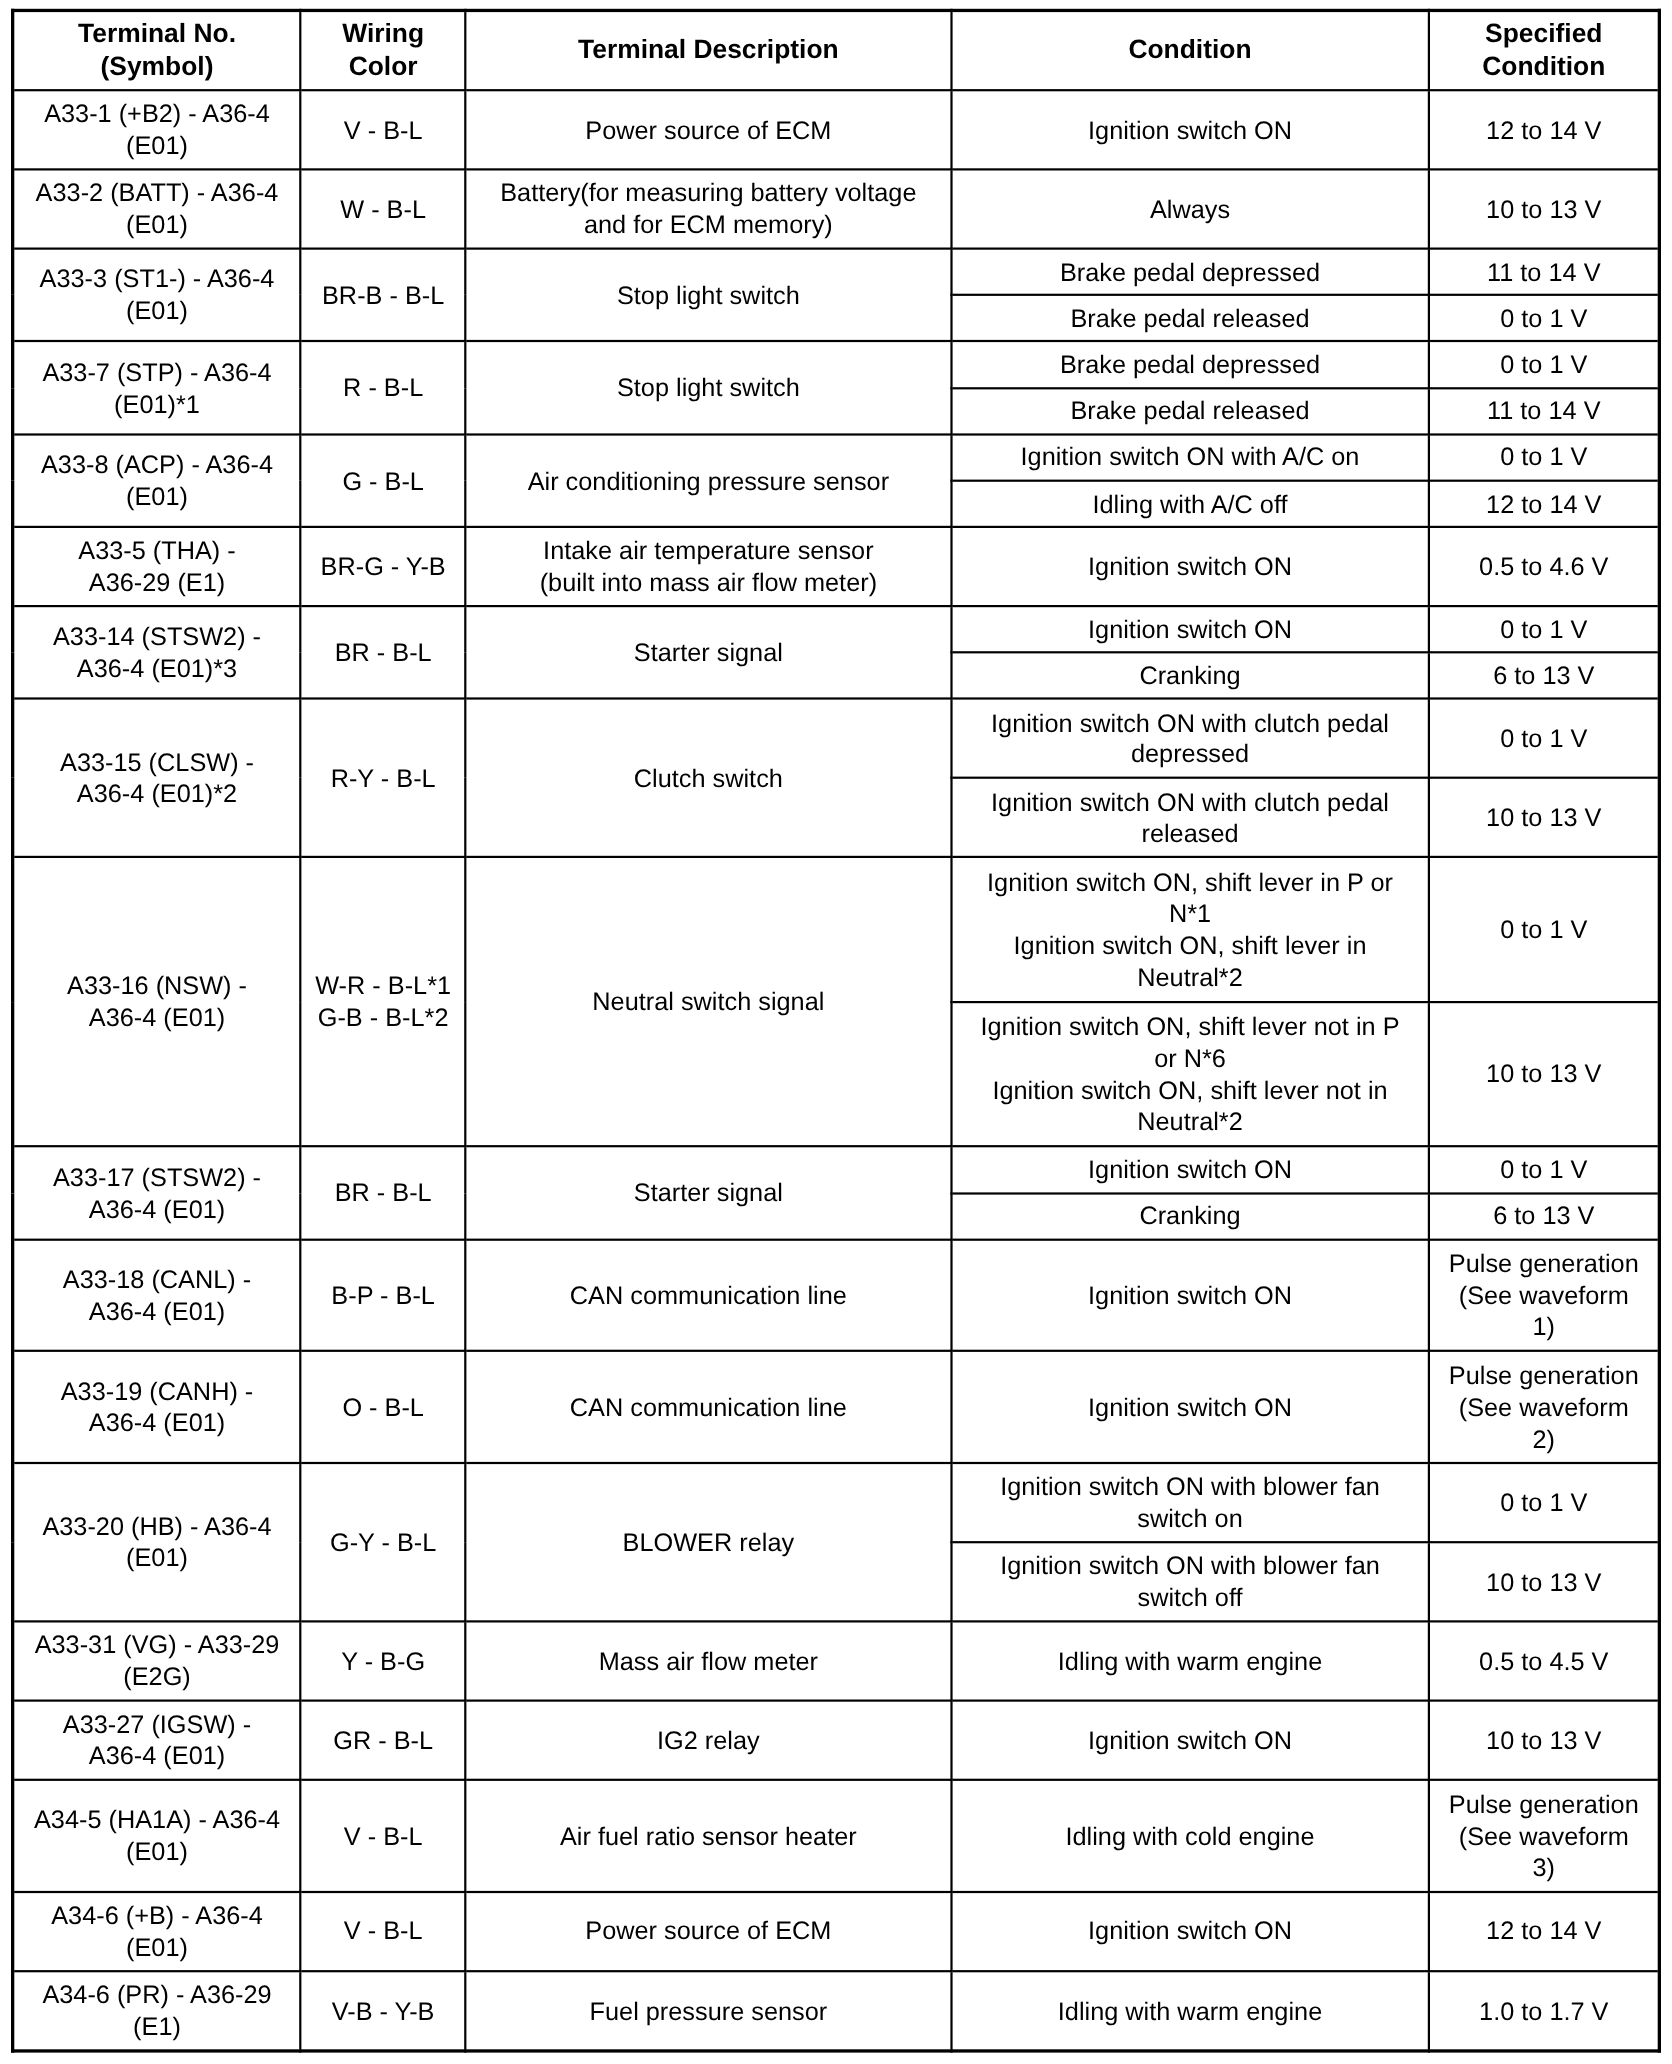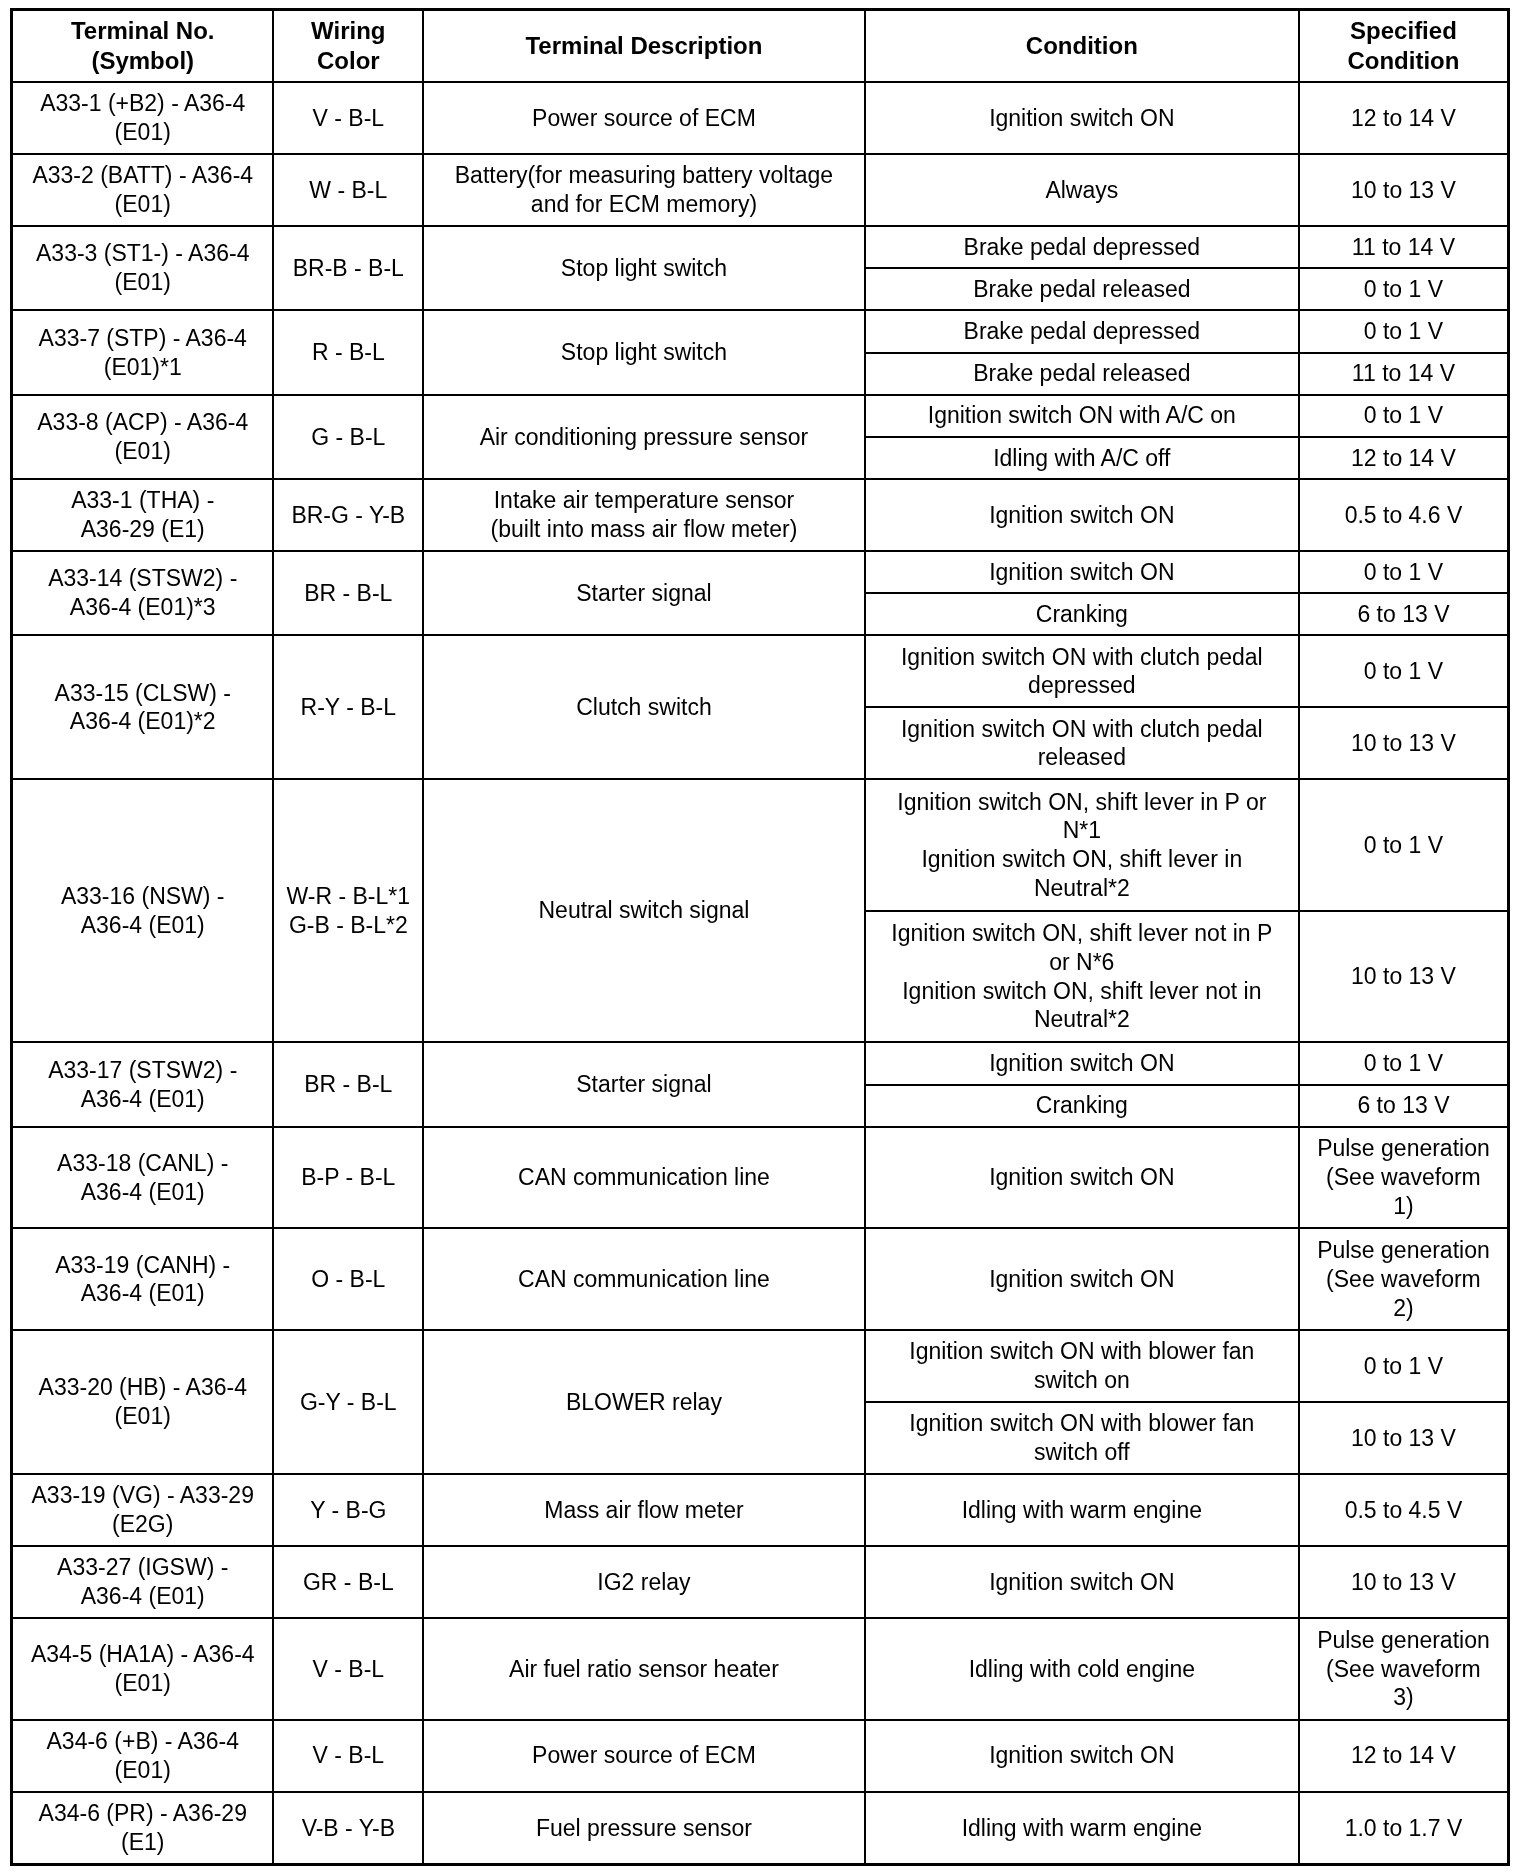--- a/index.html
+++ b/index.html
@@ -125,7 +125,7 @@
       </tr>
 
       <tr>
-        <td>A33-1 (THA) -
+        <td>A33-5 (THA) -
 A36-29 (E1)</td>
         <td>BR-G - Y-B</td>
         <td>Intake air temperature sensor

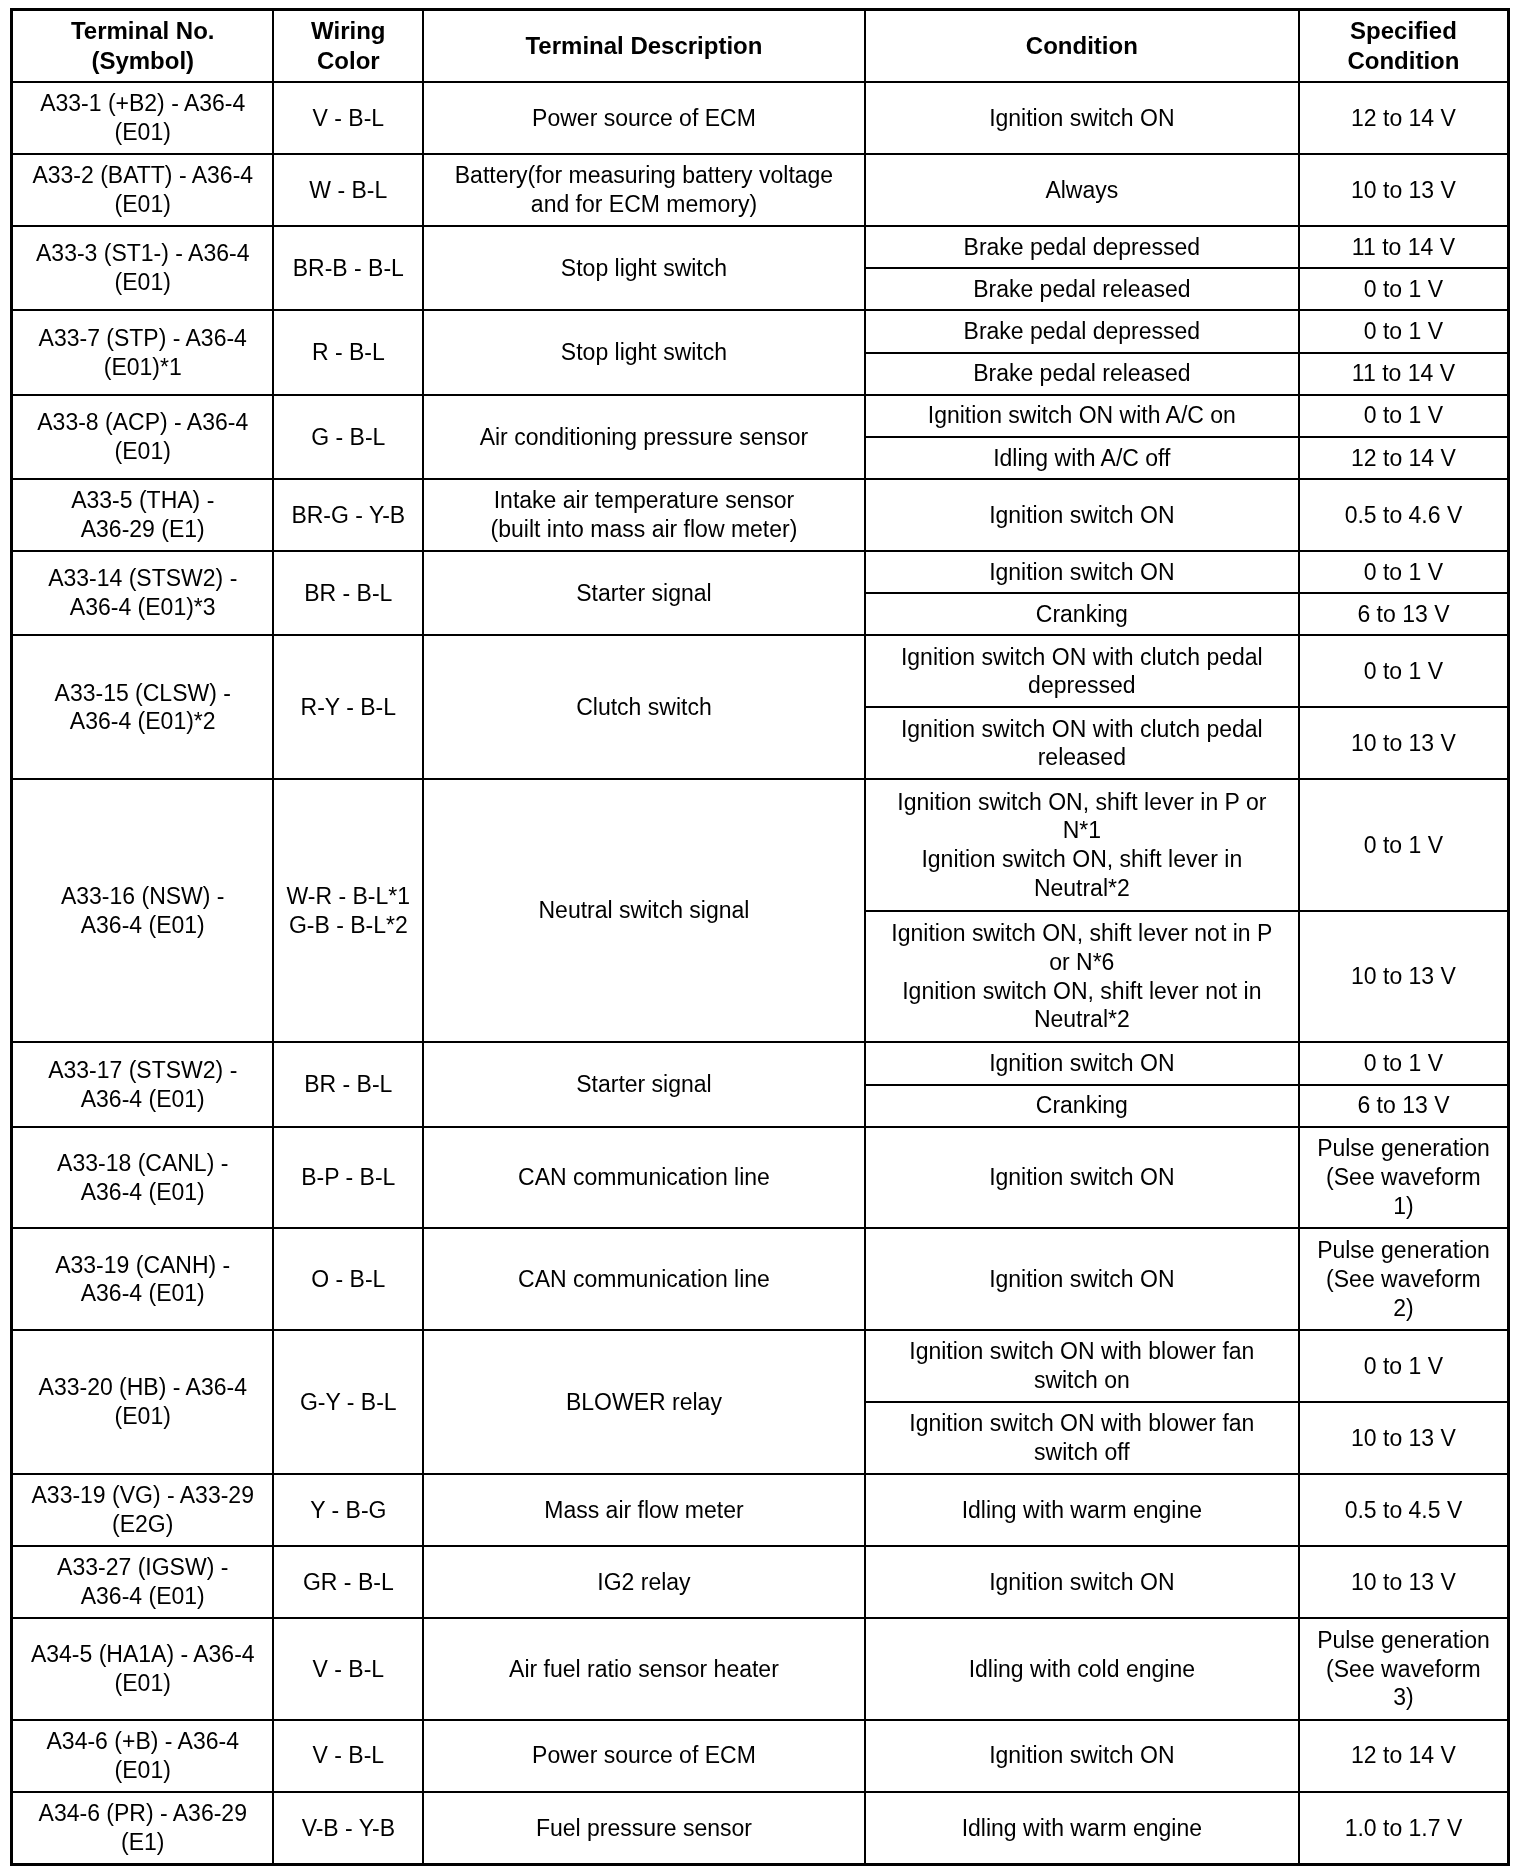--- a/index.html
+++ b/index.html
@@ -233,7 +233,7 @@
       </tr>
 
       <tr>
-        <td>A33-19 (VG) - A33-29
+        <td>A33-31 (VG) - A33-29
 (E2G)</td>
         <td>Y - B-G</td>
         <td>Mass air flow meter</td>

